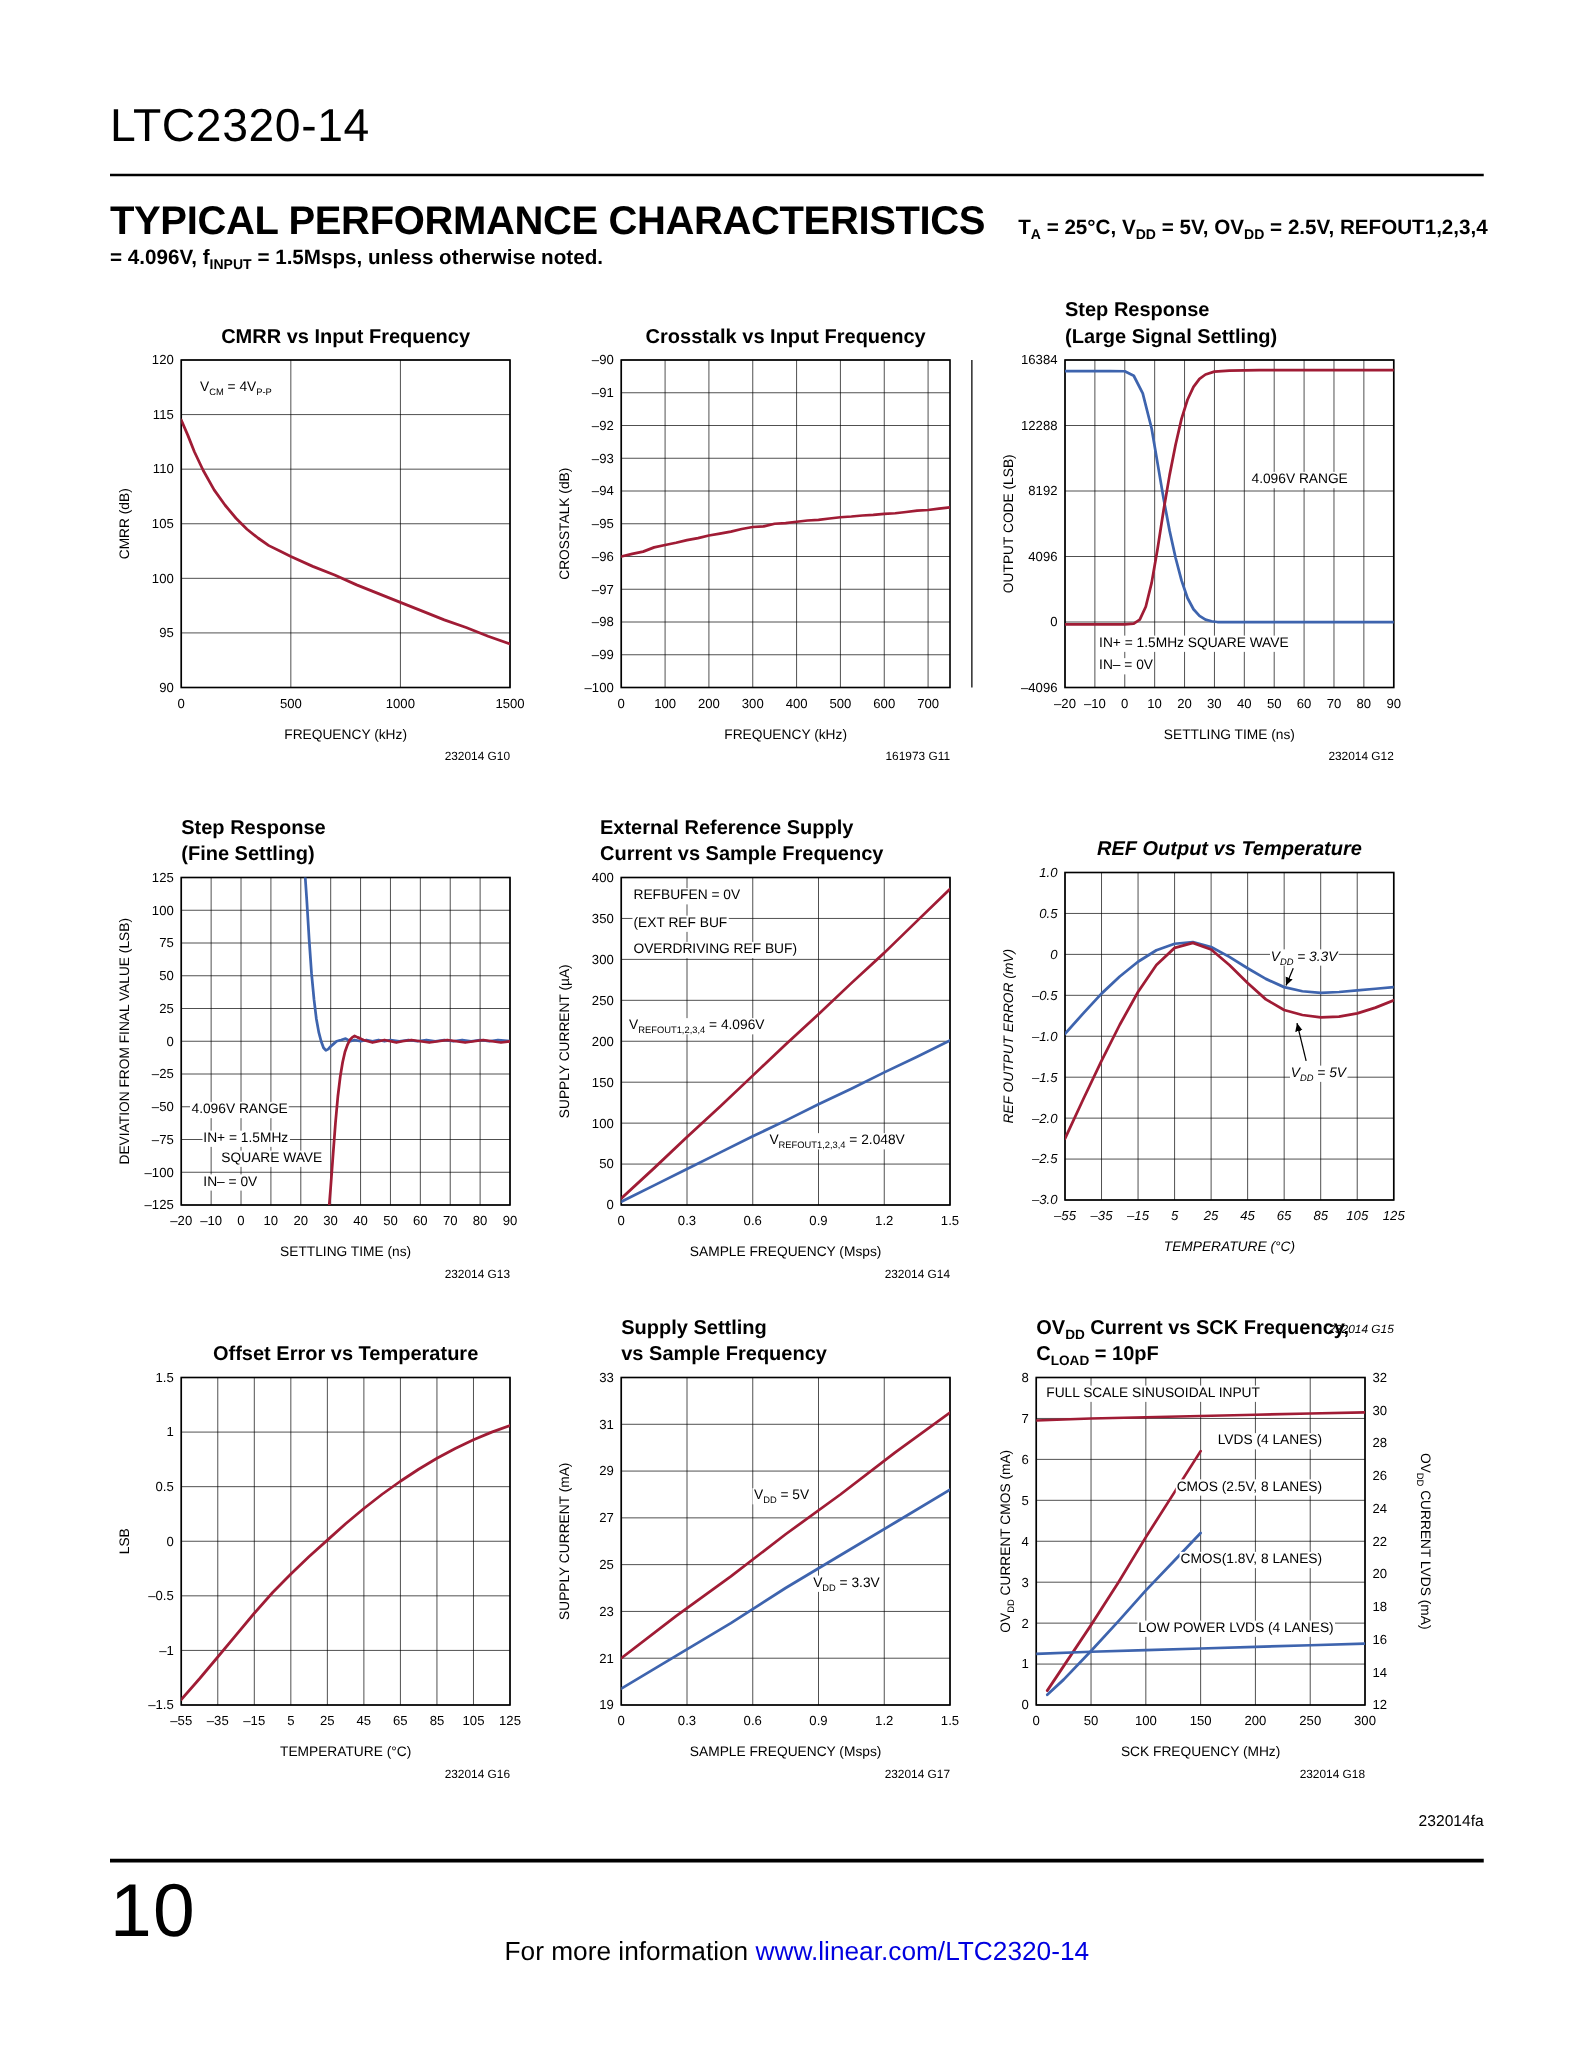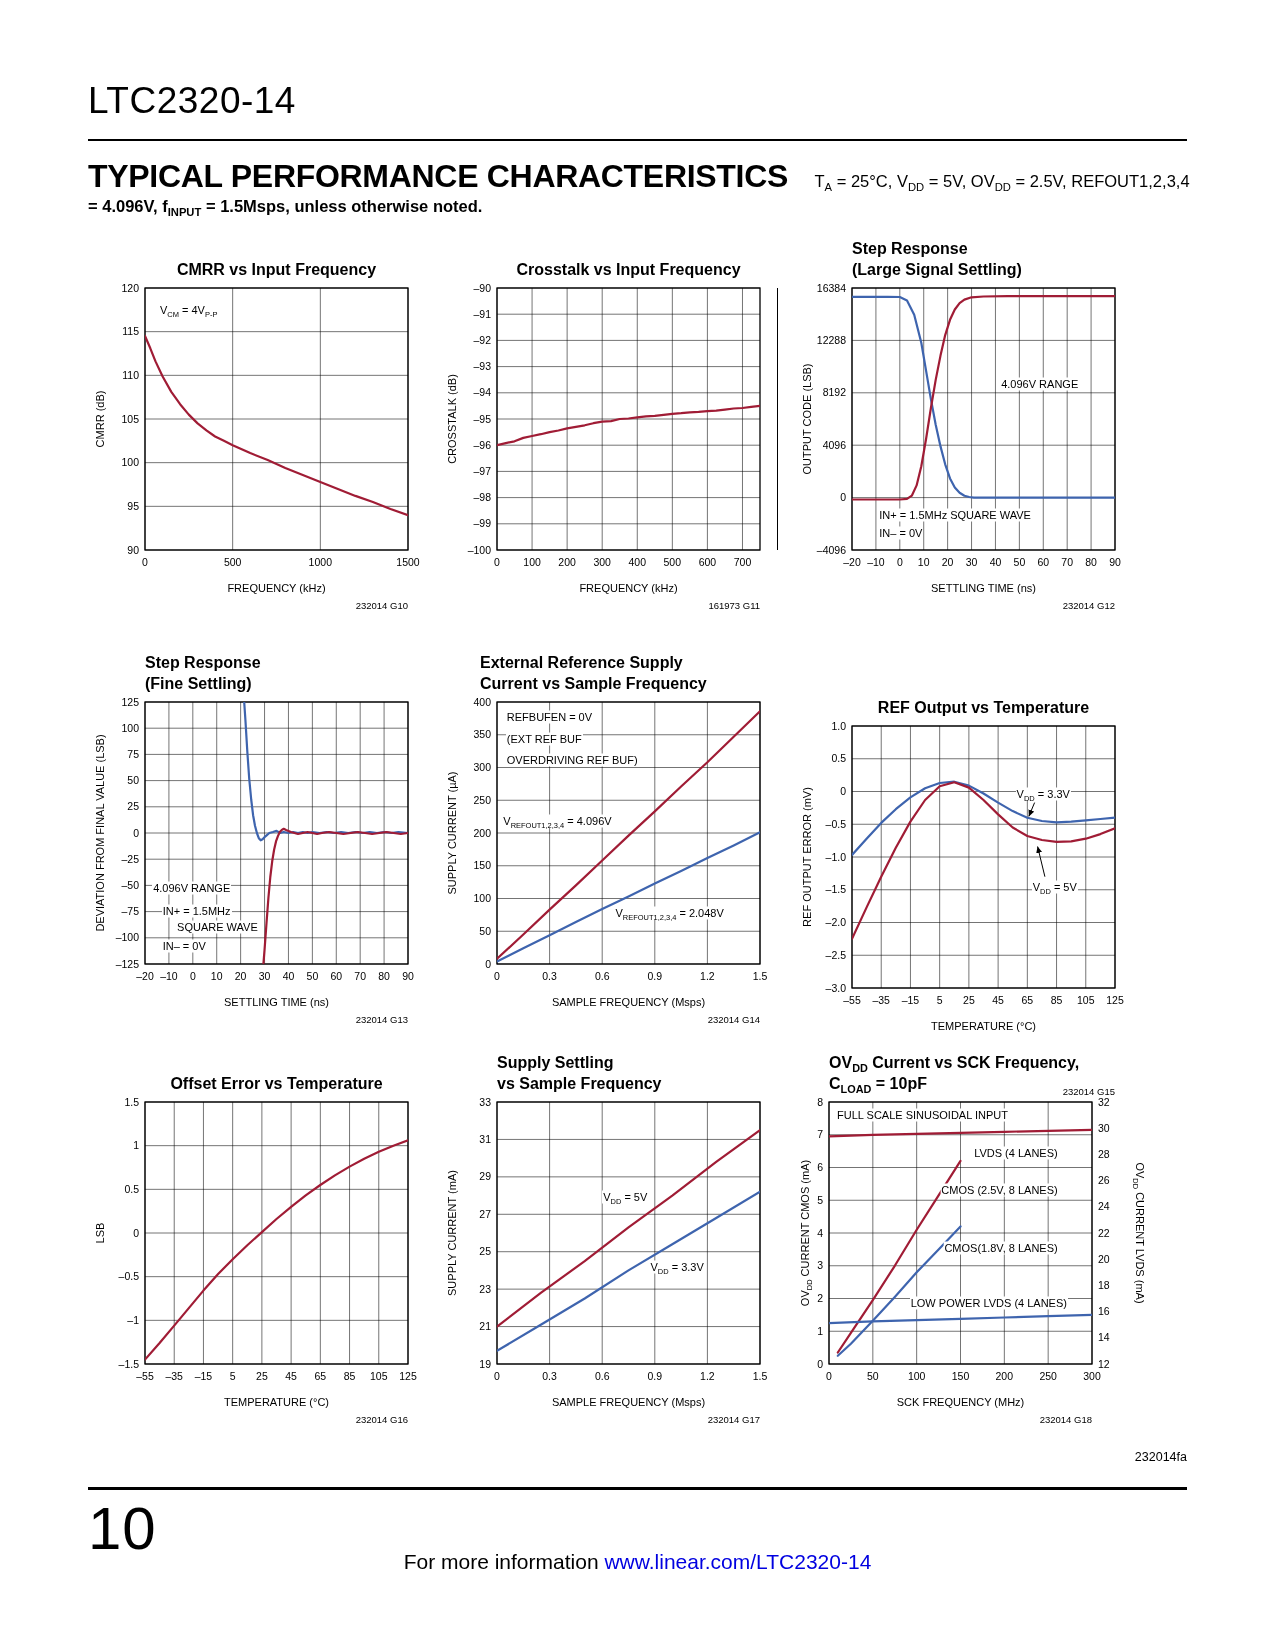--- a/index.html
+++ b/index.html
@@ -14,7 +14,7 @@
 
   .sect { position:absolute; left:88px; top:158px; width:1110px; white-space:nowrap; }
   .sect-title { font-size:32px; font-weight:bold; letter-spacing:-0.3px; }
-  .cond { font-size:16.5px; font-weight:normal; margin-left:22px; }
+  .cond { font-size:16.5px; font-weight:bold; margin-left:22px; }
   .cond2 { position:absolute; left:88px; top:197px; font-size:16.5px; font-weight:bold; }
 
   sub { font-size:68%; line-height:0; }

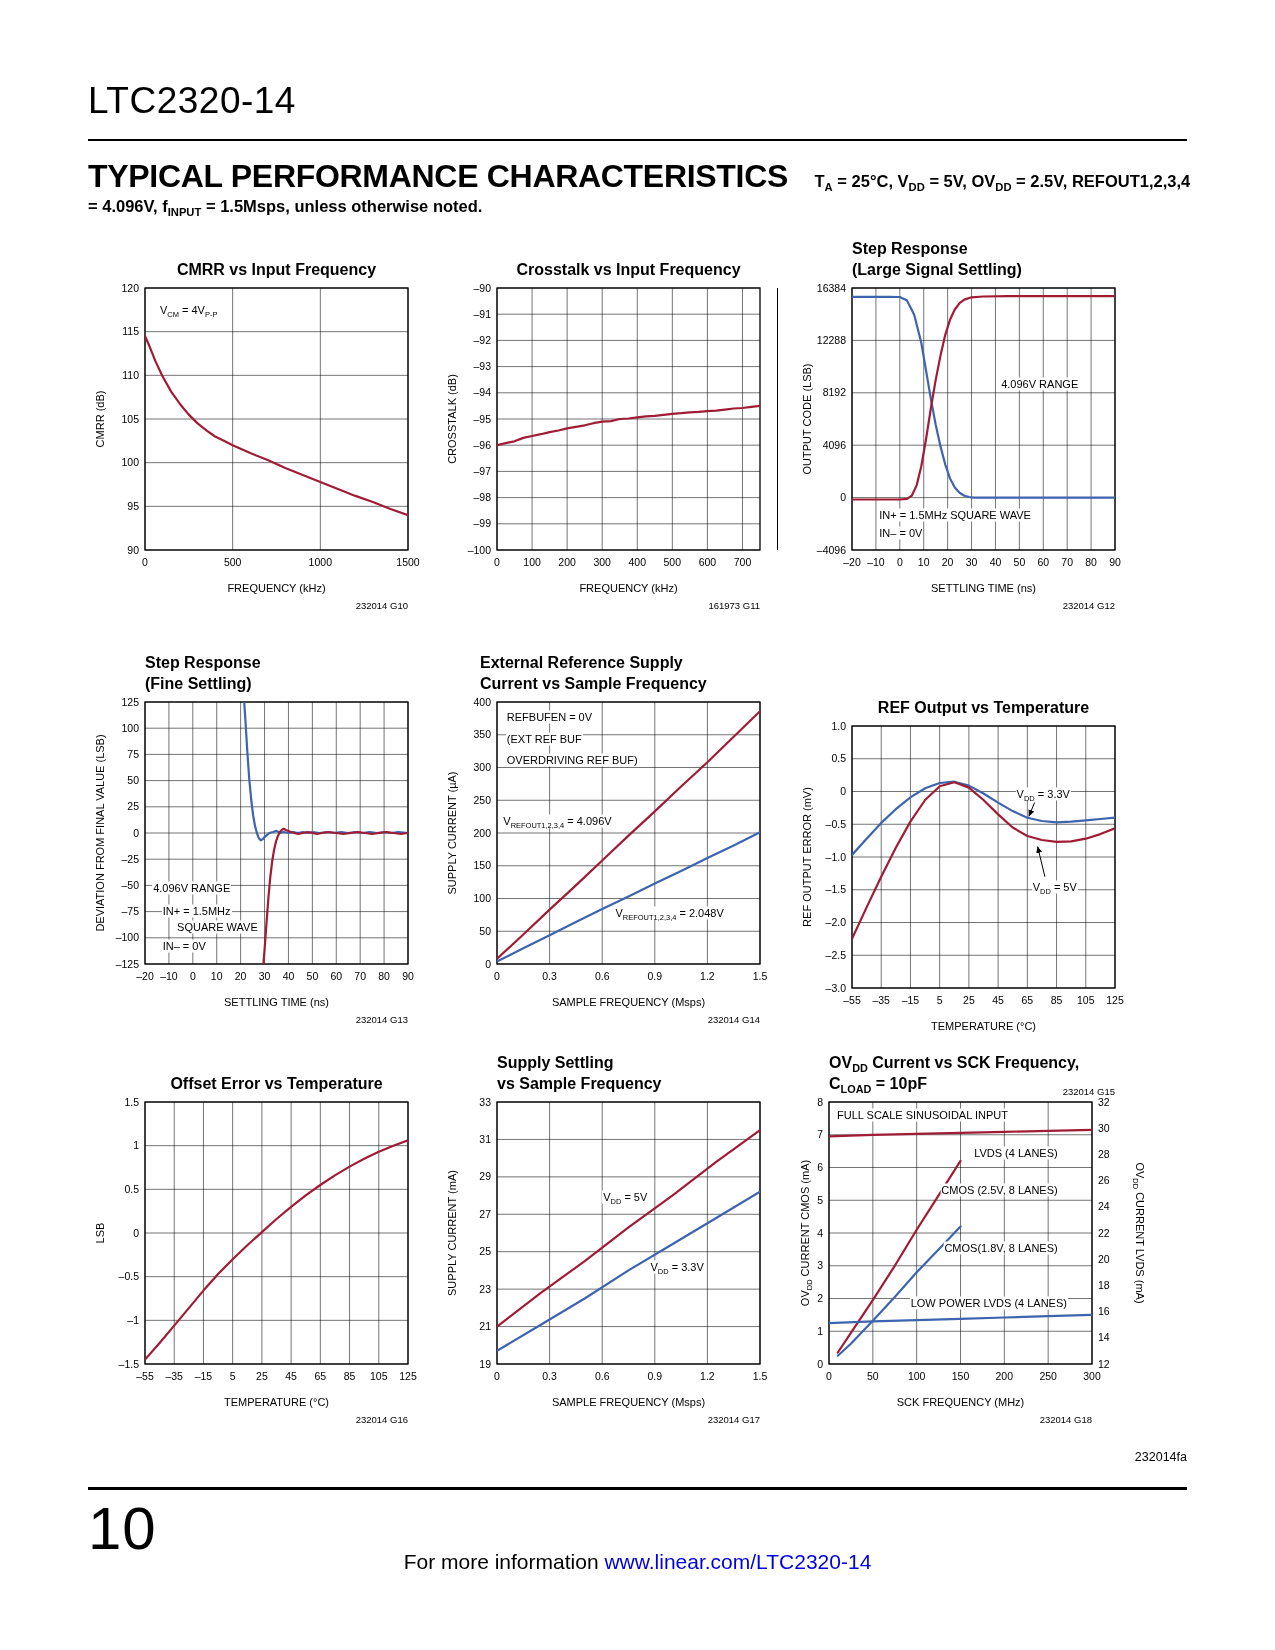--- a/index.html
+++ b/index.html
@@ -372,7 +372,7 @@
         <div class="gcode" style="right: 35px;">232014 G14</div>
         <div class="ylab" style="left: -119px; top: 178px; width: 262px;">SUPPLY CURRENT (µA)</div>
       </div>
-      <div class="chart" style="left: 795px; top: 672px;">
+      <div class="chart" style="left: 795px; top: 644px; font-style: italic;">
         <div class="ctitle" style="margin-left: 57px; width: 263px; text-align: center;">
           <div class="tline">REF Output vs Temperature</div>
         </div>

